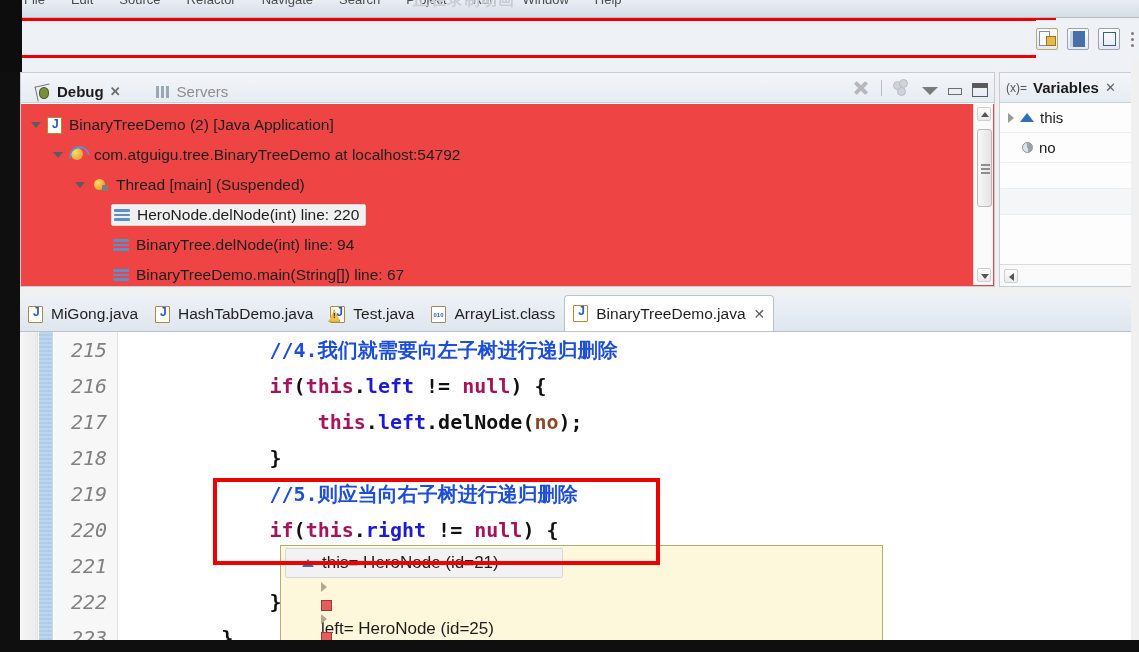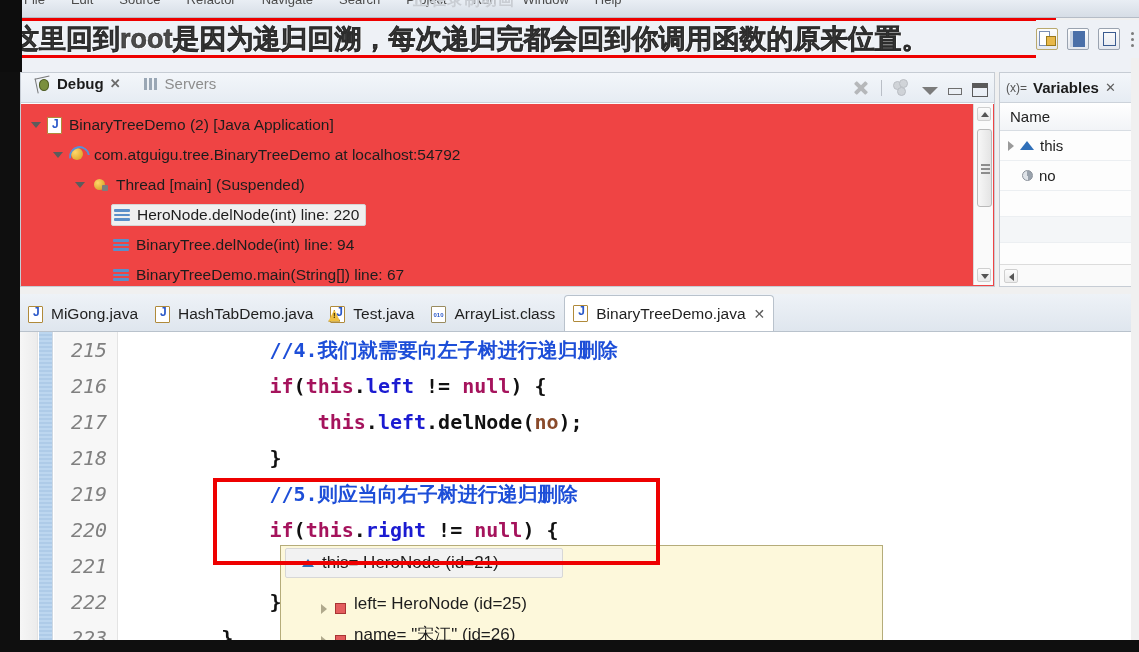--- a/index.html
+++ b/index.html
@@ -415,7 +415,6 @@
   <div class="fleck" style="left:680px;top:13px;background:#d24a3a;"></div>
   <div class="fleck" style="left:783px;top:14px;background:#3a6fb0;"></div>
   <div class="fleck" style="left:866px;top:16px;background:#d9b44a;"></div>
-  <div id="annotation-text">这里回到root是因为递归回溯，每次递归完都会回到你调用函数的原来位置。</div>
 </div>
 
 <div id="top-right-tools">

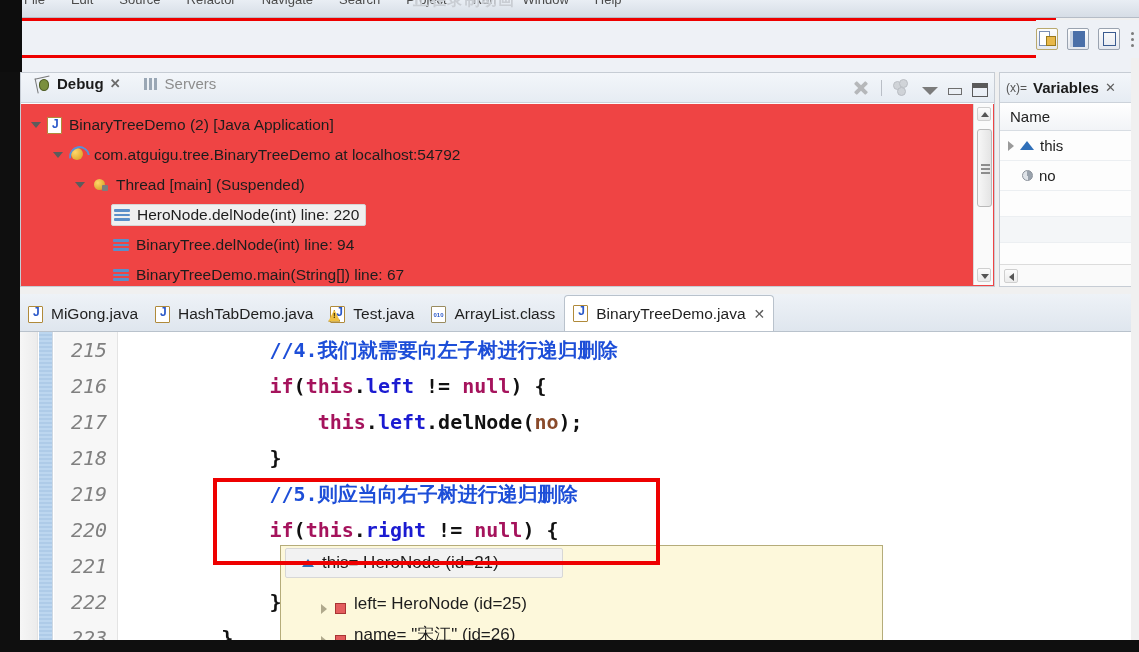--- a/index.html
+++ b/index.html
@@ -73,7 +73,7 @@
   }
   #debug-tabs{
     height:30px; background:linear-gradient(#f3f6fa,#e6ecf3);
-    display:flex; align-items:flex-start; padding-left:8px; gap:4px;
+    display:flex; align-items:flex-end; padding-left:8px; gap:16px;
     border-bottom:1px solid #ccd2da;
     position:relative;
   }

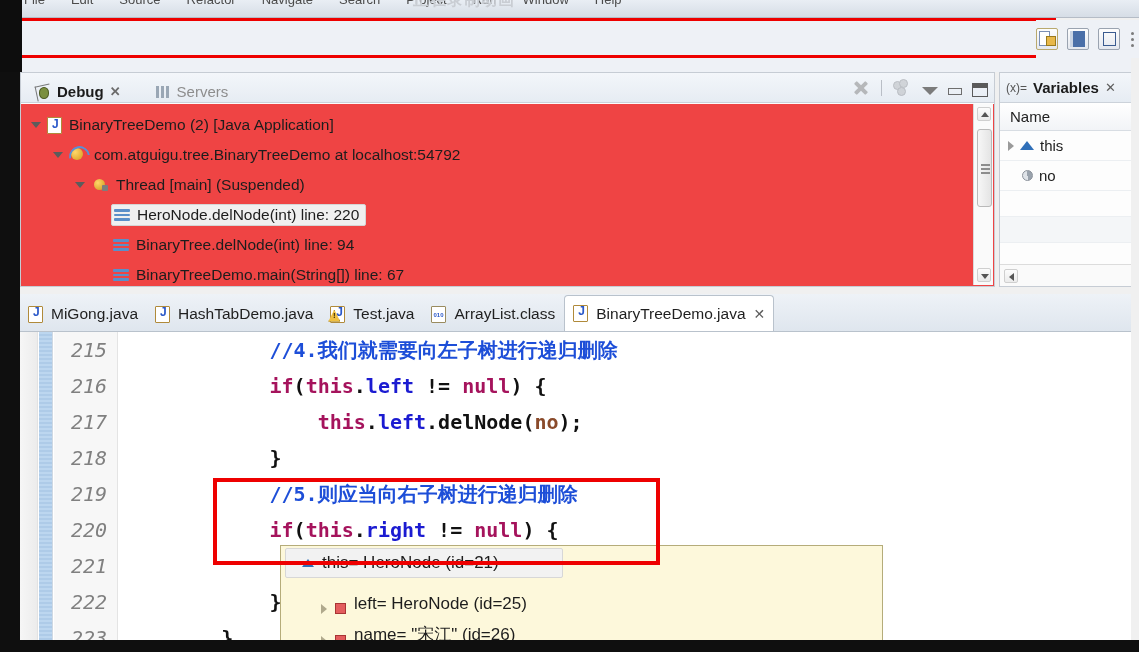--- a/index.html
+++ b/index.html
@@ -543,7 +543,6 @@
     <span class="ttl">Variables</span>
     <span class="closex" style="font-size:13px;color:#5d5d5d;">✕</span>
   </div>
-  <div id="var-header">Name</div>
 
   <div class="vrow">
     <span class="arrow-r"></span>

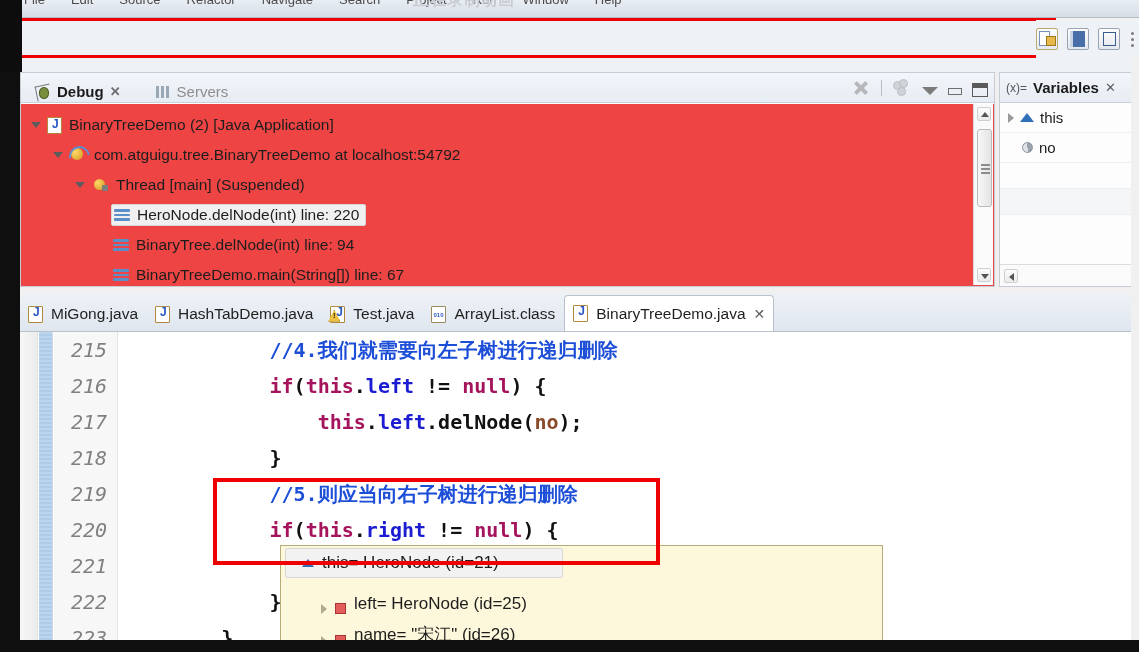--- a/index.html
+++ b/index.html
@@ -353,7 +353,7 @@
     overflow:hidden;z-index:15;
     font-size:17px;color:#1d1d1d;
   }
-  .prow{ display:flex;align-items:flex-end;height:32px;gap:8px;white-space:nowrap;}
+  .prow{ display:flex;align-items:flex-start;height:32px;gap:8px;white-space:nowrap;flex-direction:column;}
   .prow .arrow-r2{
     width:0;height:0;border-top:5px solid transparent;border-bottom:5px solid transparent;
     border-left:6px solid #b0a98c;flex:none;

